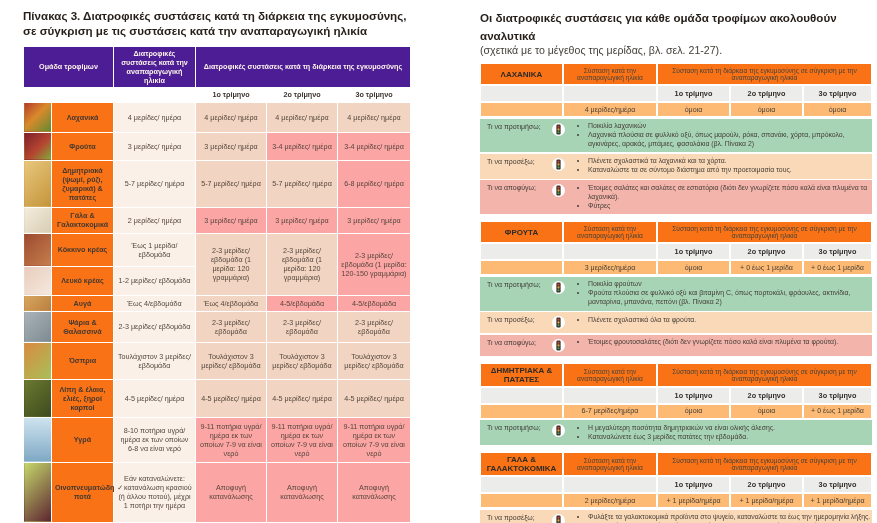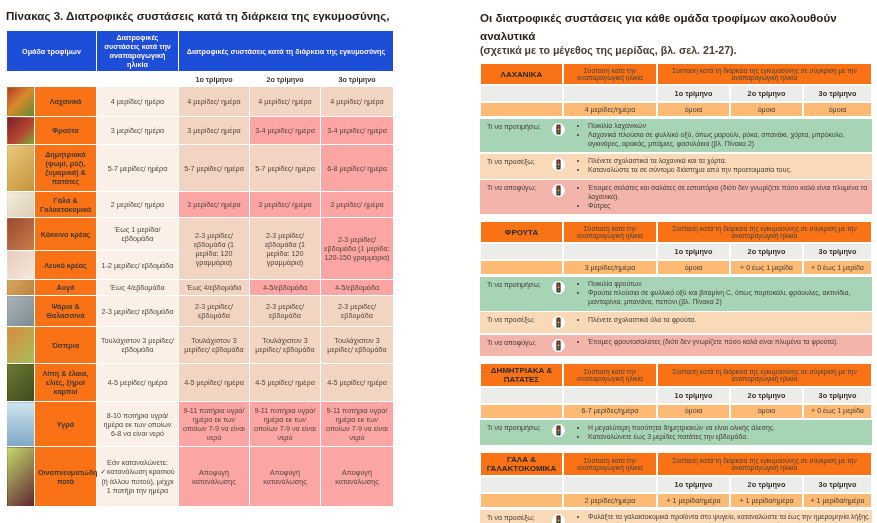--- a/index.html
+++ b/index.html
@@ -6,7 +6,7 @@
   body{width:877px;height:523px;background:#ffffff;overflow:hidden;position:relative;
        font-family:"Liberation Sans","DejaVu Sans",sans-serif;color:#55463a;}
   .panel{position:absolute;top:8px;}
-  .left-panel{left:6px;width:387px;}
+  .left-panel{left:23px;width:387px;}
   .right-panel{left:480px;width:392px;}
 
   

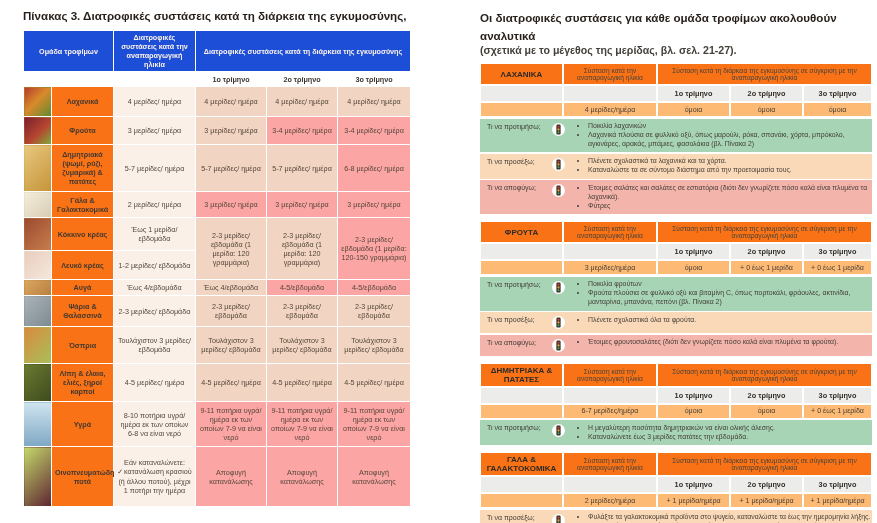--- a/index.html
+++ b/index.html
@@ -70,6 +70,7 @@
 <div class="panel left-panel">
   <div class="l-title">
     <div>Πίνακας 3. Διατροφικές συστάσεις κατά τη διάρκεια της εγκυμοσύνης,</div>
+    <div>σε σύγκριση με τις συστάσεις κατά την αναπαραγωγική ηλικία</div>
   </div>
   <table class="gtable">
     <colgroup>

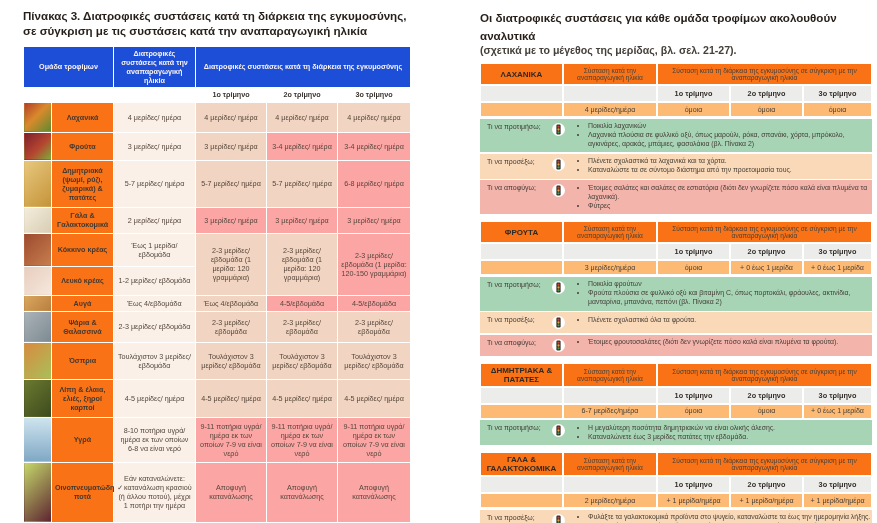--- a/index.html
+++ b/index.html
@@ -14,7 +14,7 @@
   table.gtable{border-collapse:collapse;table-layout:fixed;width:387px;margin-top:7px;}
   .gtable td,.gtable th{border:1.5px solid #fff;font-size:7.2px;line-height:1.25;
       text-align:center;vertical-align:middle;padding:2px 3px;box-sizing:border-box;}
-  .hd{background:#1d4ed8;color:#fdf3ea;font-weight:bold;font-size:7.5px;}
+  .hd{background:#4c1d95;color:#fdf3ea;font-weight:bold;font-size:7.5px;}
   .sub{background:#fff;color:#3b342e;font-weight:bold;font-size:7.8px;height:15px;}
   .name{text-align:left;font-weight:bold;color:#443830;background:#f97316;font-size:7.3px;padding-left:4px;}
   .photo{padding:0;}

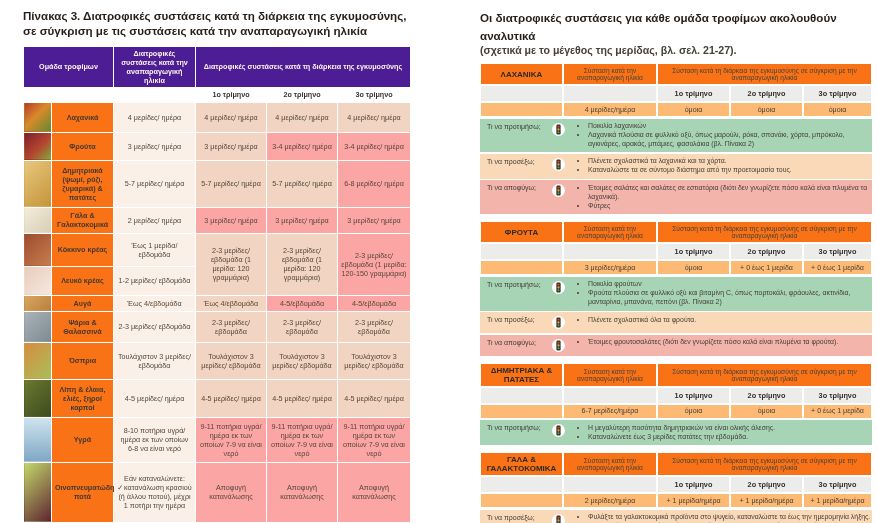--- a/index.html
+++ b/index.html
@@ -40,7 +40,7 @@
 
   
   .r-title b{font-size:11.6px;color:#261e18;}
-  .r-title .note{font-size:10.6px;color:#45403a;font-weight:bold;}
+  .r-title .note{font-size:10.6px;color:#45403a;font-weight:normal;}
   .section{margin-top:7px;}
   .sec-grid{display:grid;grid-template-columns:83px 94px 73px 73px 69px;}
   .sec-grid>div{border:0.5px solid #fff;box-sizing:border-box;}

